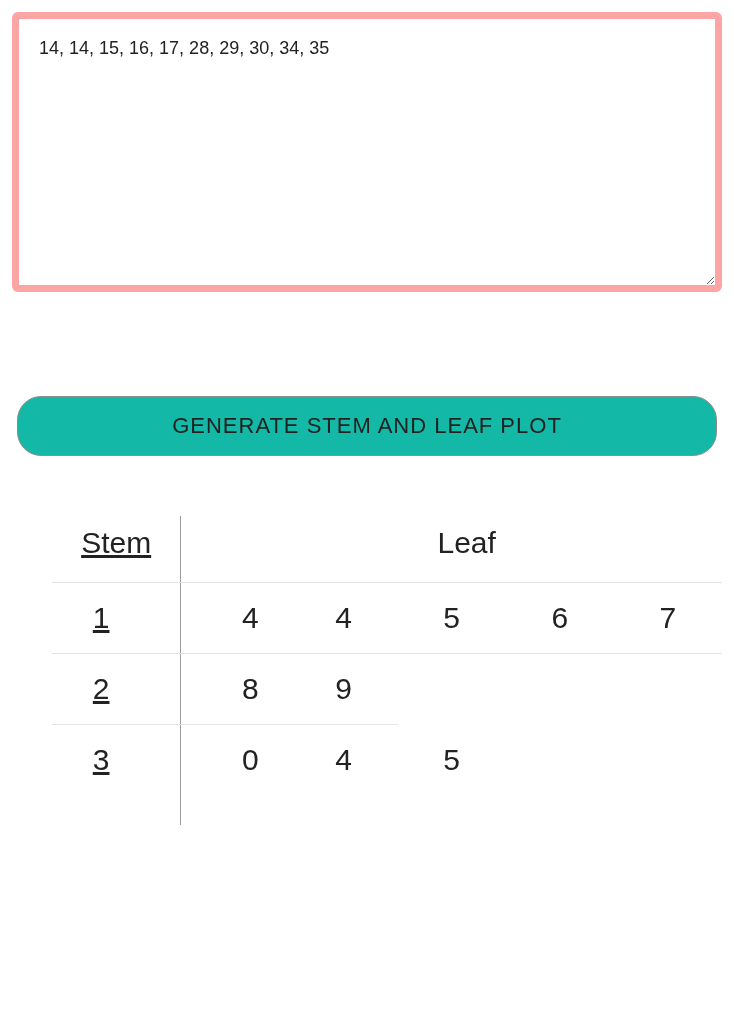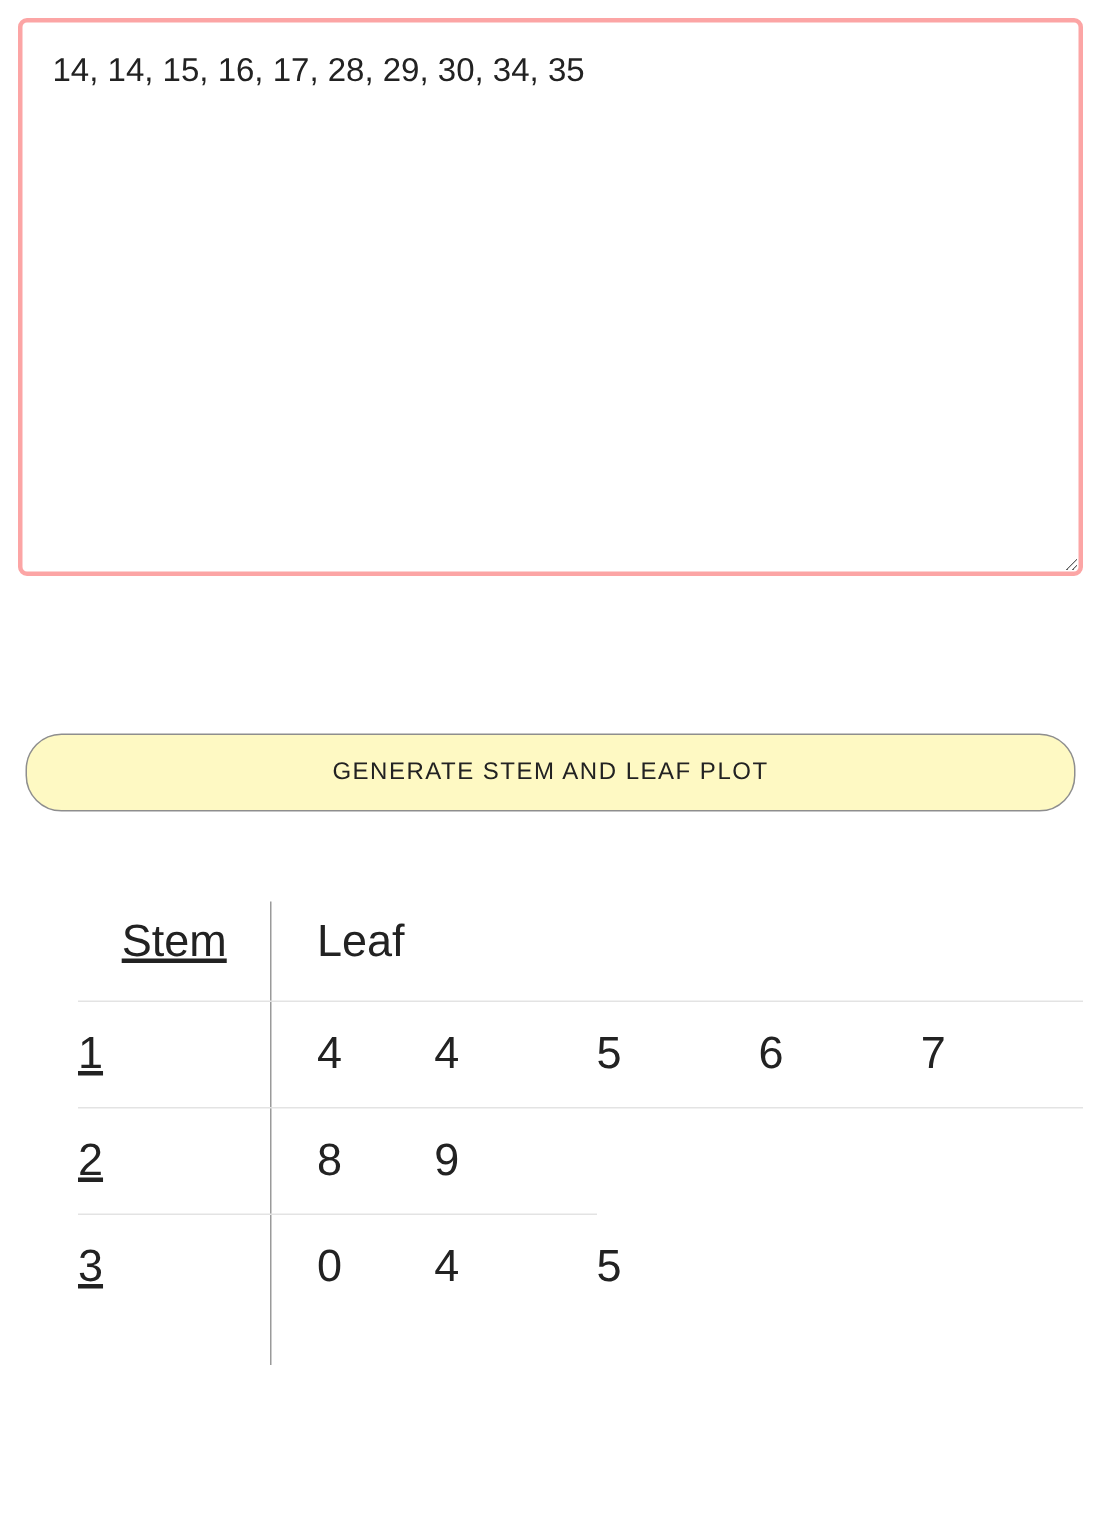--- a/index.html
+++ b/index.html
@@ -13,11 +13,11 @@
     }
     .input-area {
       width: 100%;
-      height: 372px;
-      border: 3px solid #fca5a5;
+      height: 280px;
+      border: 7px solid #fca5a5;
       border-radius: 6px;
       padding: 18px 20px;
-      font-size: 22px;
+      font-size: 18px;
       line-height: 1.3;
       resize: both;
       overflow: auto;

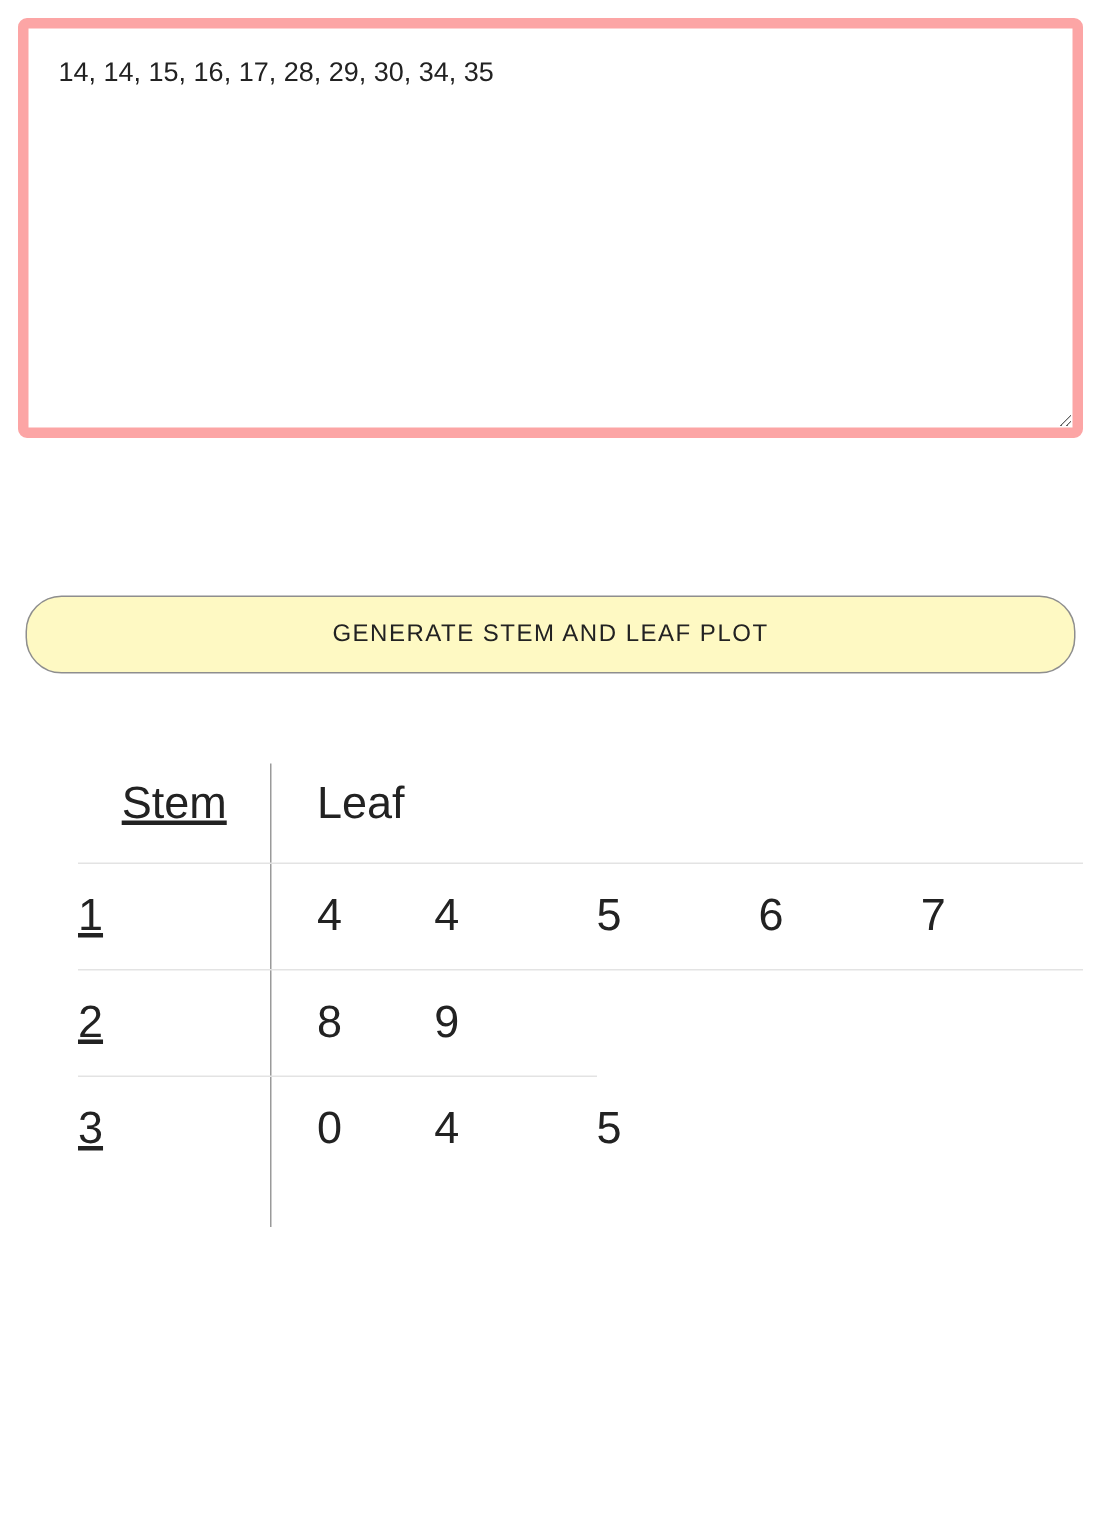--- a/index.html
+++ b/index.html
@@ -29,11 +29,11 @@
       margin: 100px auto 0 auto;
       width: 100%;
       max-width: 700px;
-      background: #fef9c3;
+      background: #14b8a6;
       border: 1px solid #8e8e8e;
       border-radius: 24px;
       padding: 16px 30px;
-      font-size: 16px;
+      font-size: 22px;
       letter-spacing: 1px;
       cursor: pointer;
       font-family: inherit;

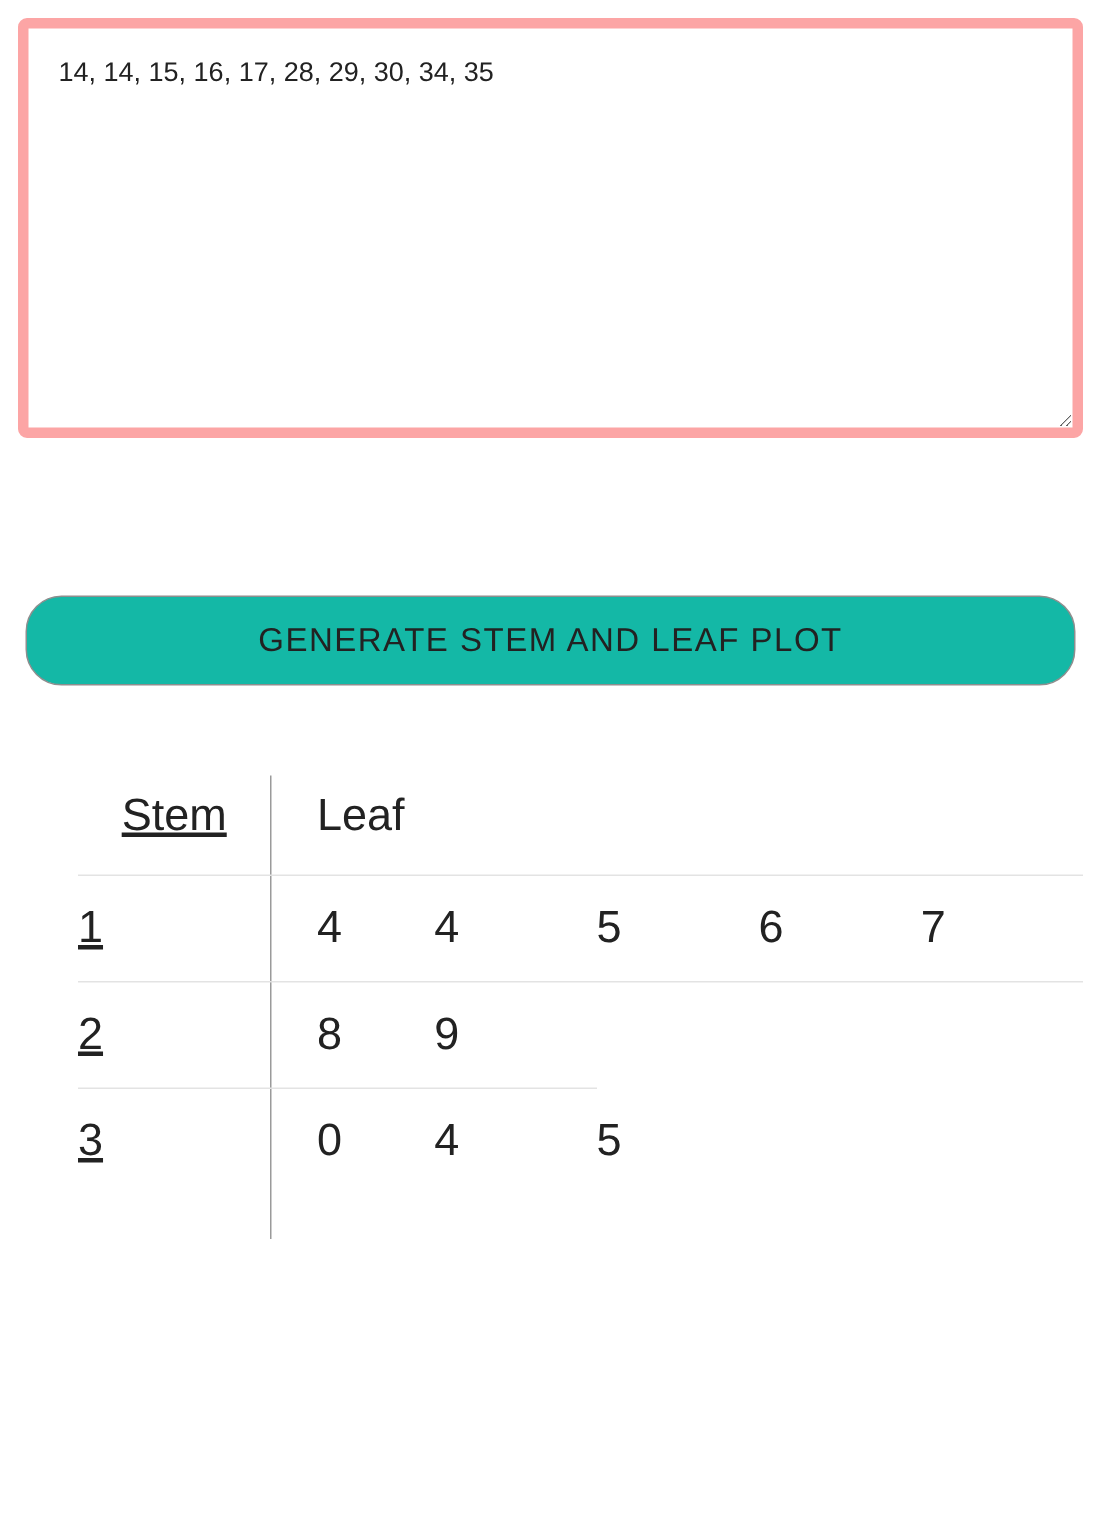--- a/index.html
+++ b/index.html
@@ -50,7 +50,7 @@
     .plot th, .plot td {
       padding: 18px 0;
       font-weight: 400;
-      text-align: left;
+      text-align: center;
     }
     .plot th {
       font-size: 30px;

